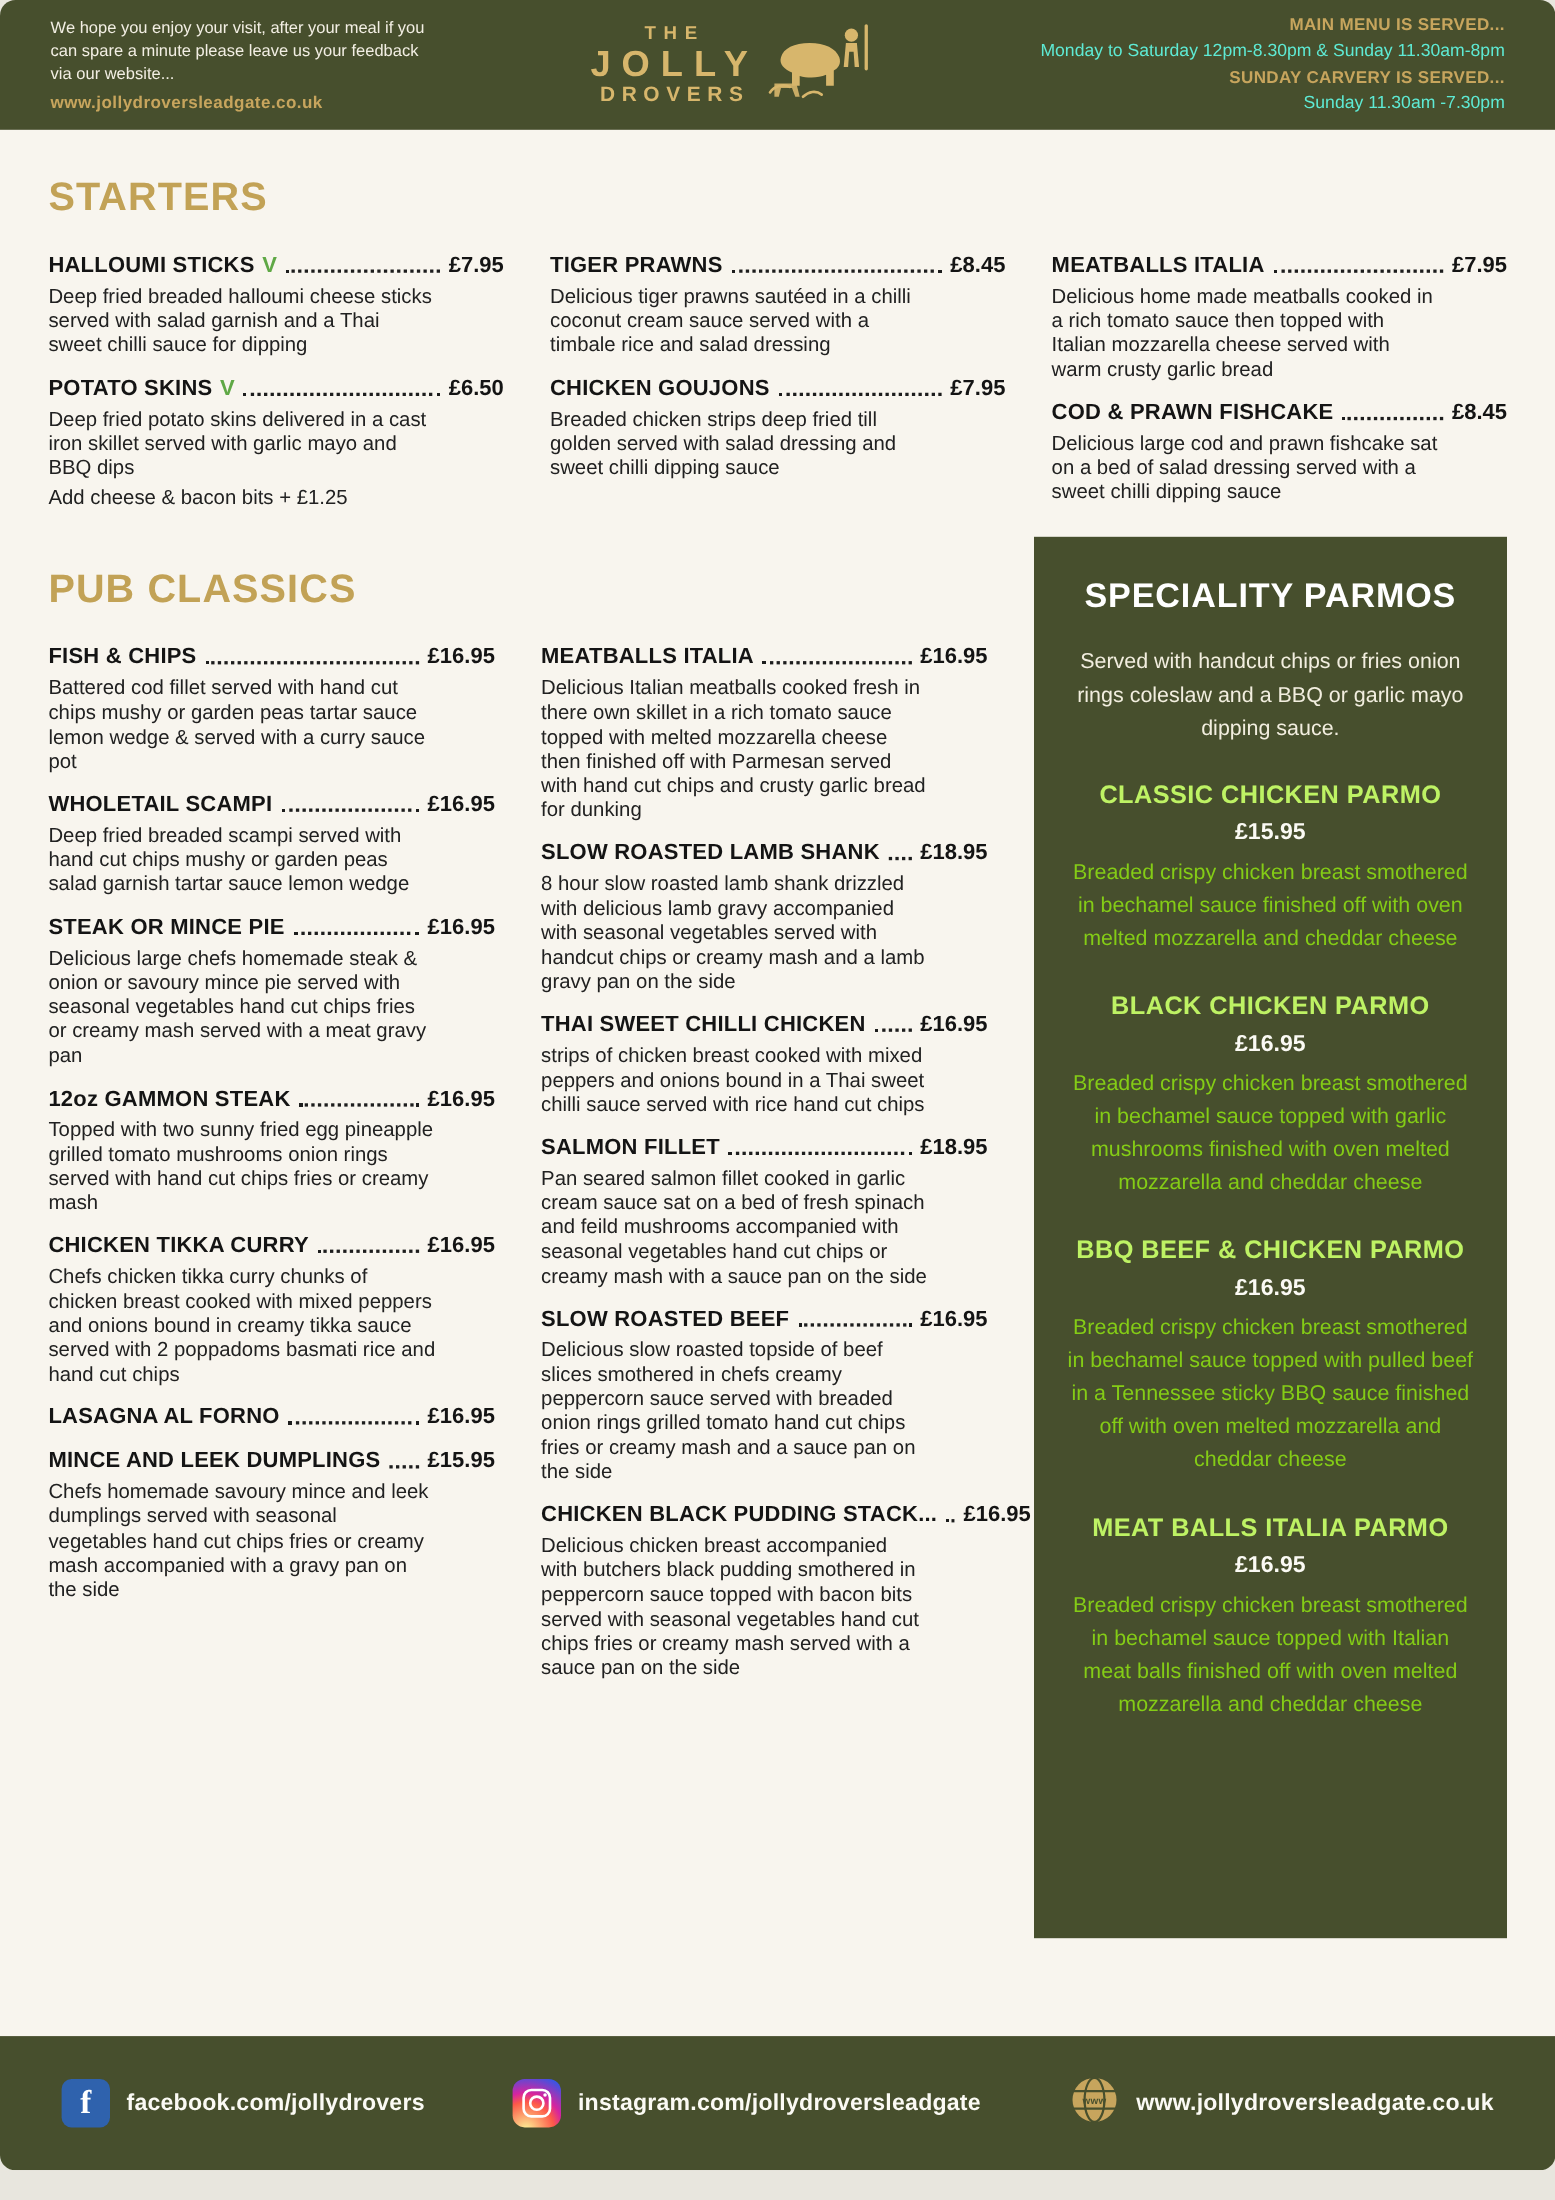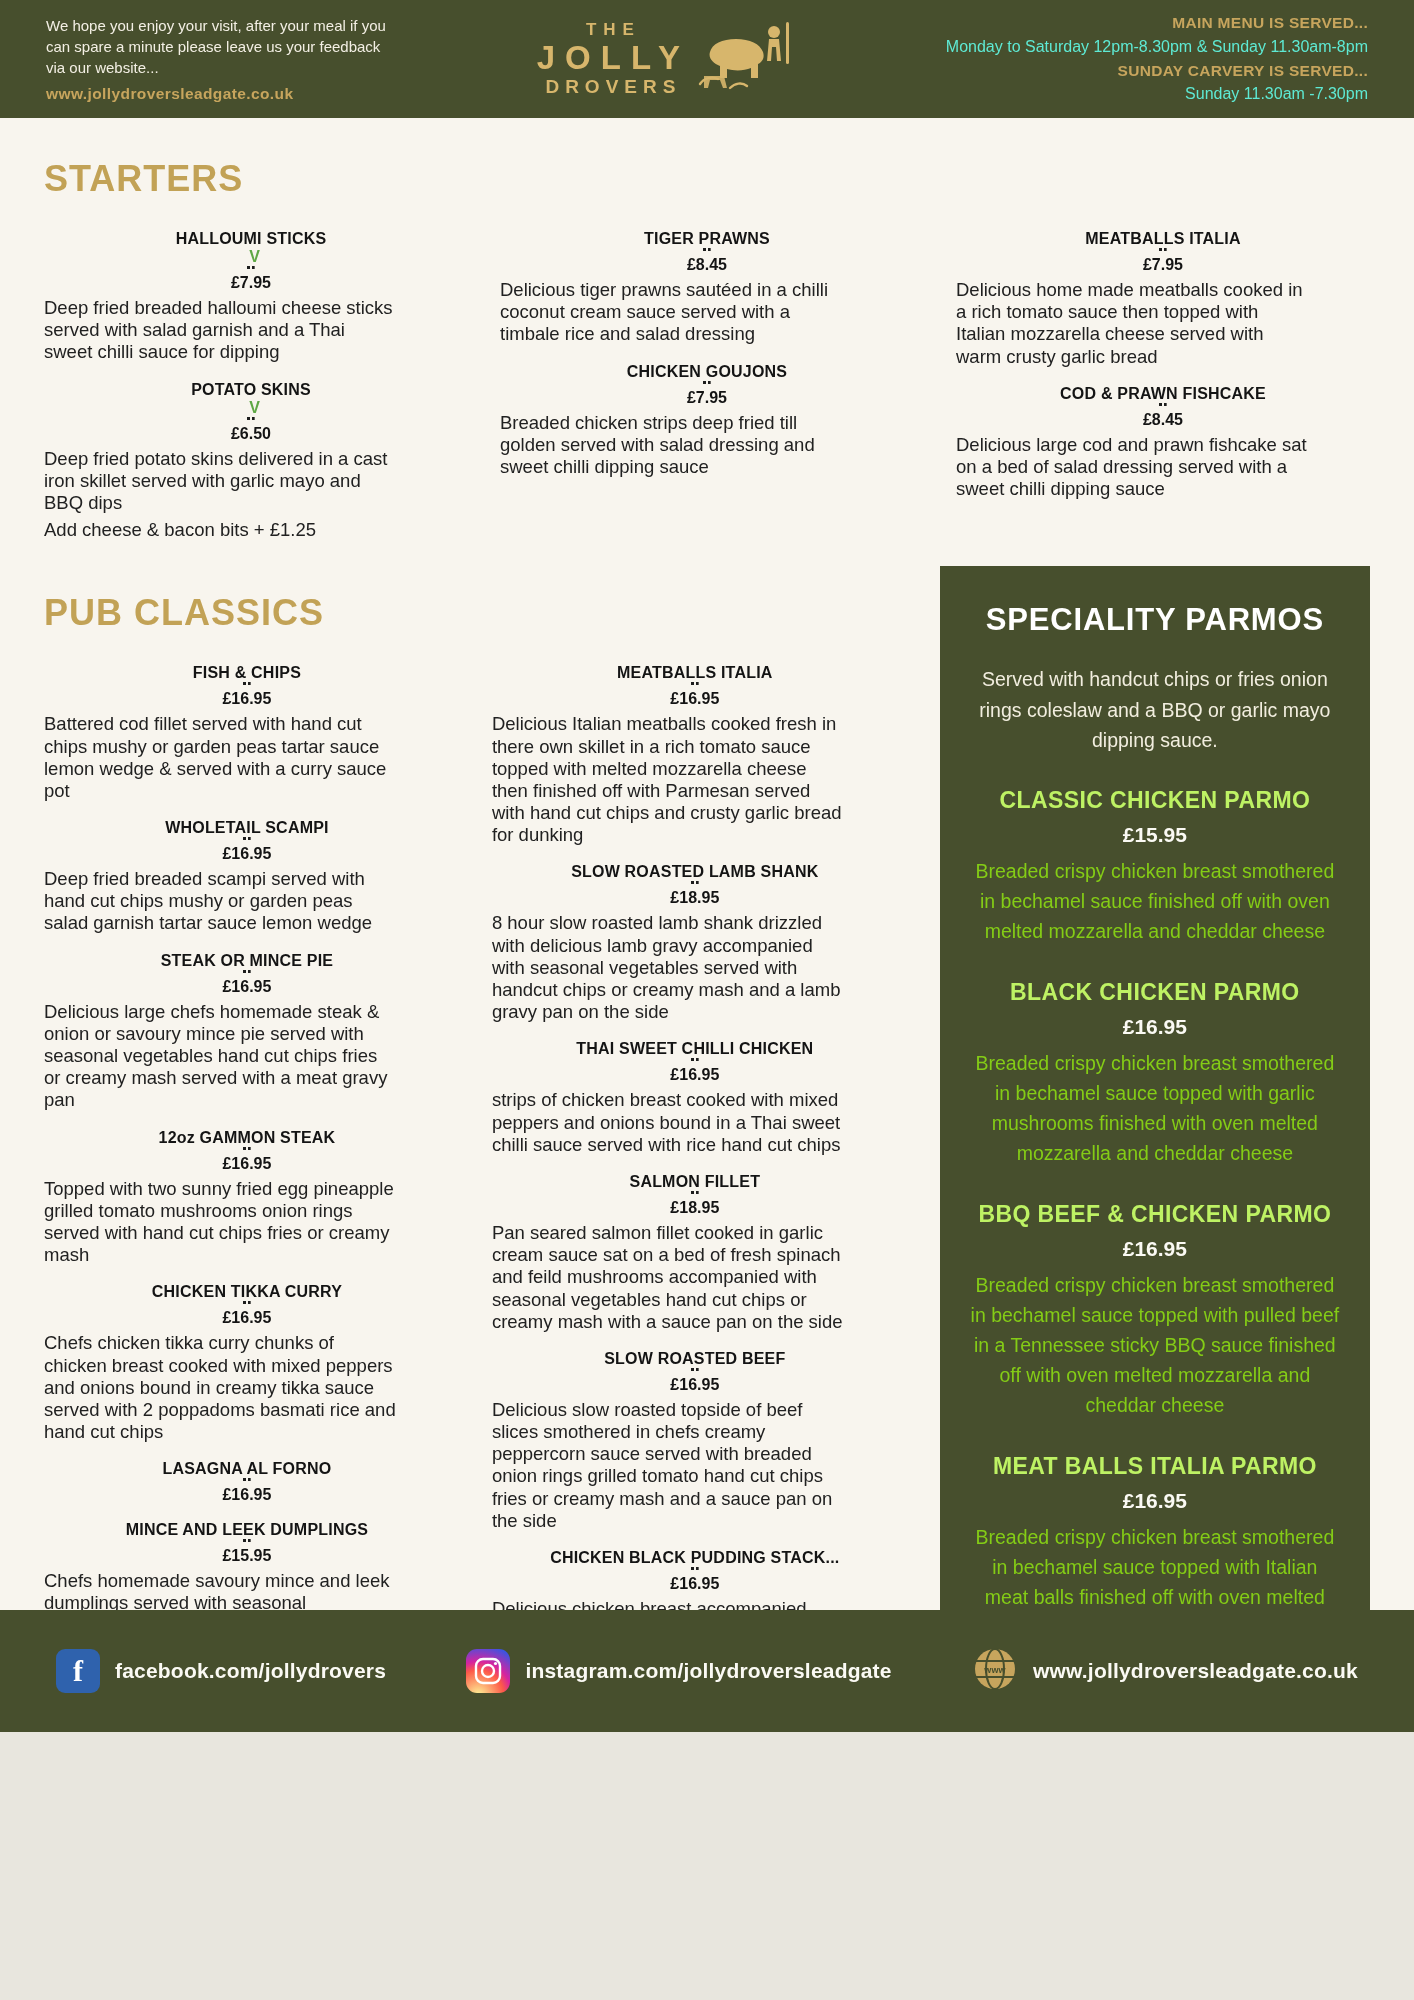--- a/index.html
+++ b/index.html
@@ -5,9 +5,10 @@
   html,body{margin:0;padding:0;}
   body{background:#e8e6de;}
   .page{
-    width:1414px;height:1732px;position:relative;overflow:hidden;
+    width:1414px;height:1973px;position:relative;overflow:hidden;
     background:#F8F5EE;font-family:"Liberation Sans",sans-serif;color:#1d1d1d;
     margin:0 auto;
+    border-radius:14px;
   }
   
   .topbar{

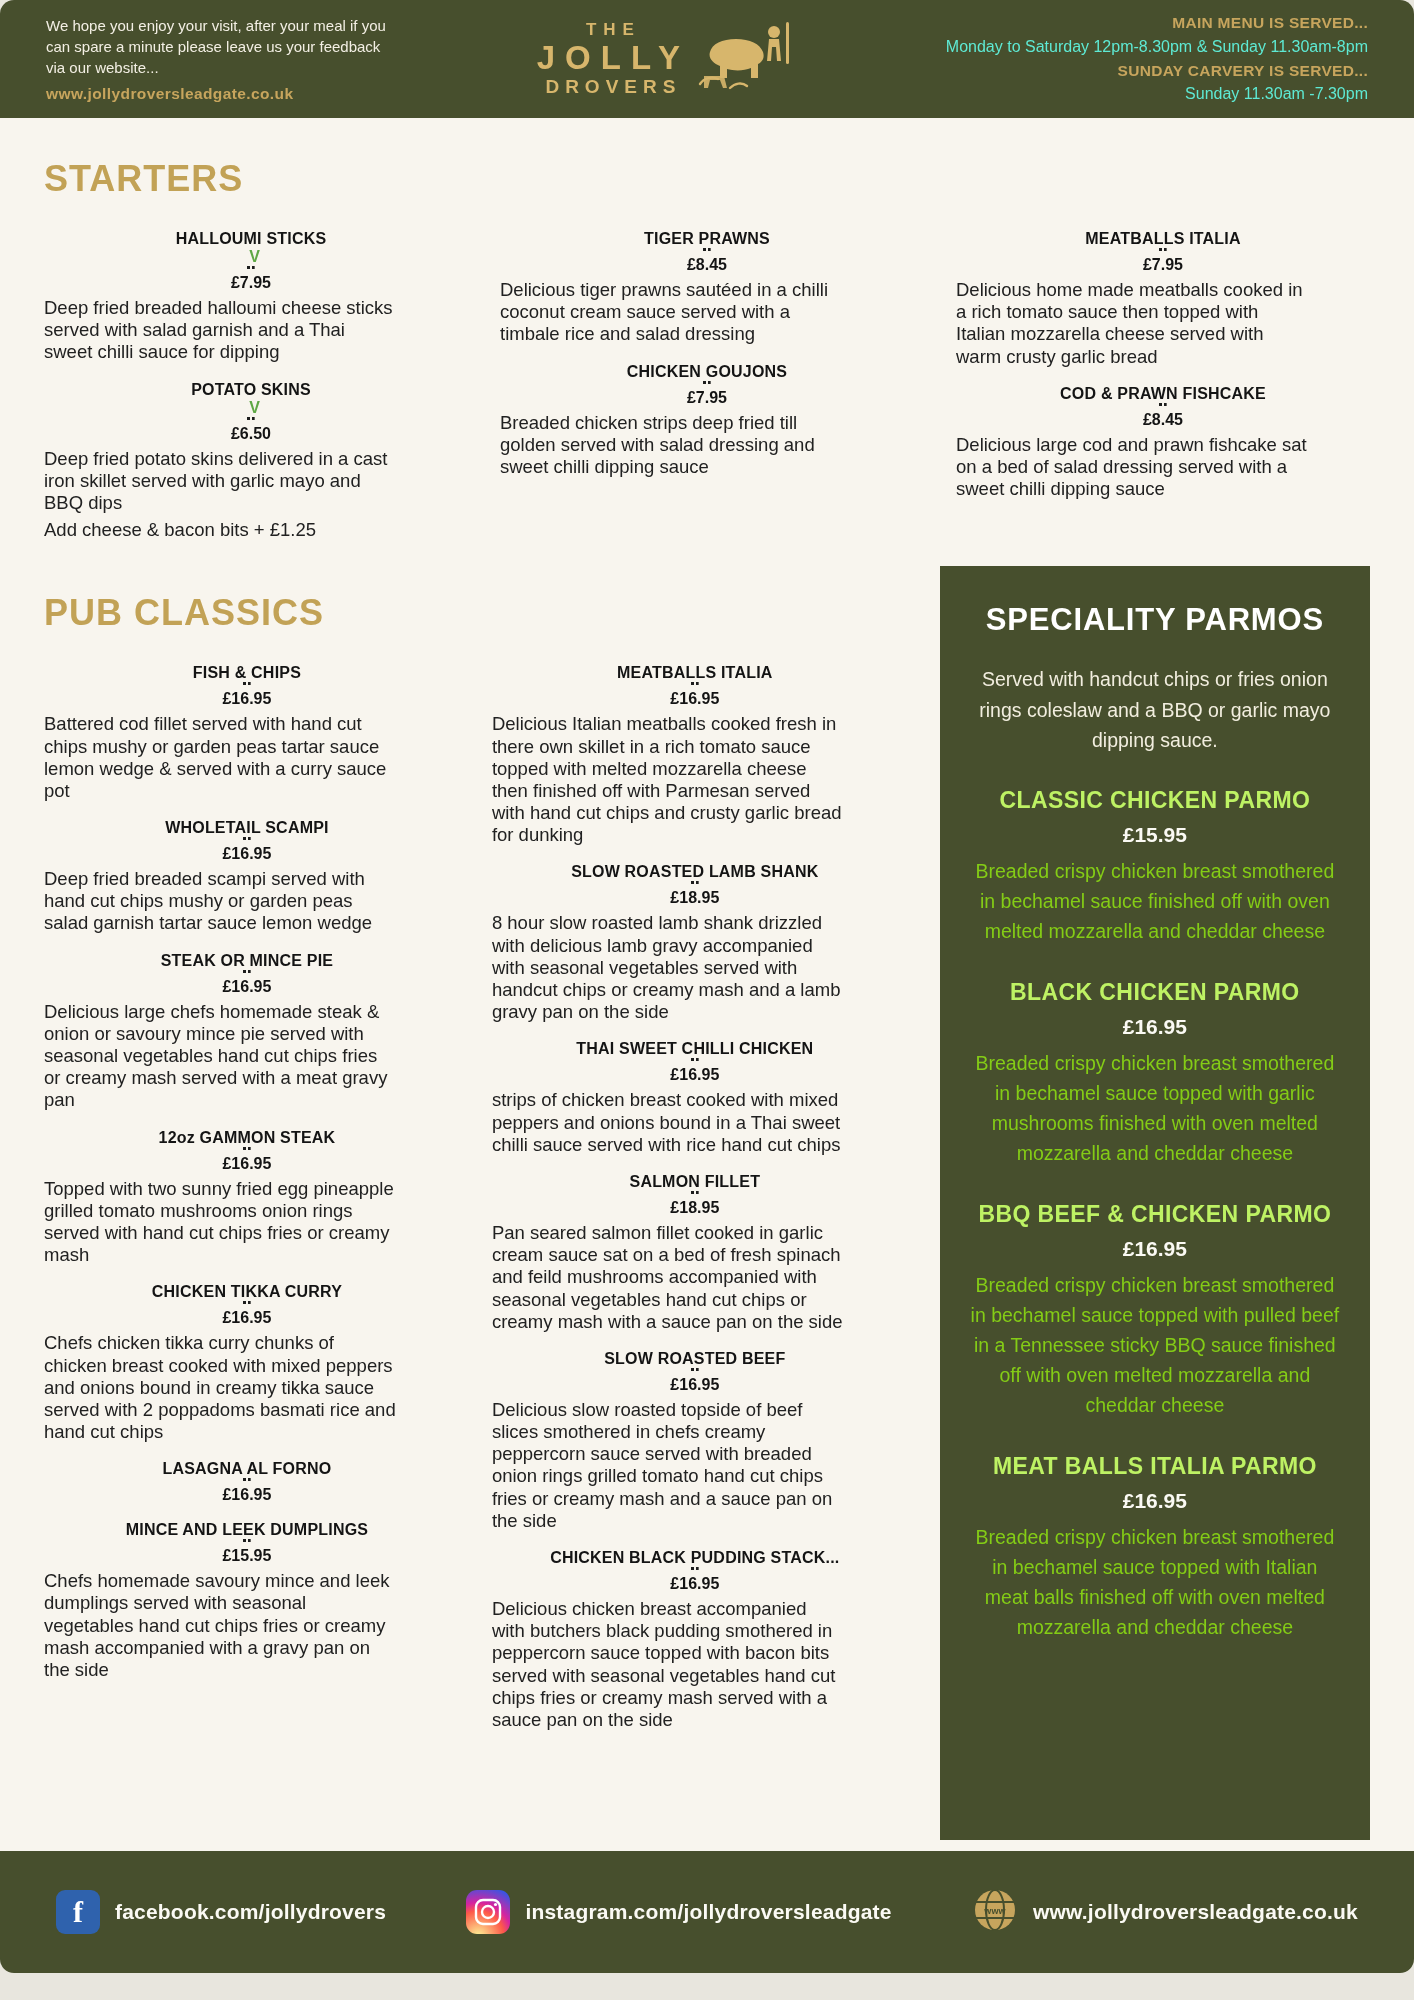--- a/index.html
+++ b/index.html
@@ -38,7 +38,7 @@
   .pc-title-cell .section-title{margin:34px 0 30px;}
   .menu-col{min-width:0;}
   .menu-item{margin-bottom:17px;}
-  .item-row{display:flex;align-items:center;font-size:16px;font-weight:800;color:#141414;flex-direction:column;}
+  .item-row{display:flex;align-items:flex-end;font-size:20px;font-weight:800;color:#141414;}
   .item-name{white-space:nowrap;letter-spacing:.2px;}
   .veg{color:#5FA845;margin-left:7px;font-weight:800;}
   .leader{flex:1;border-bottom:3px dotted #1d1d1d;margin:0 8px 5px 8px;min-width:8px;}

